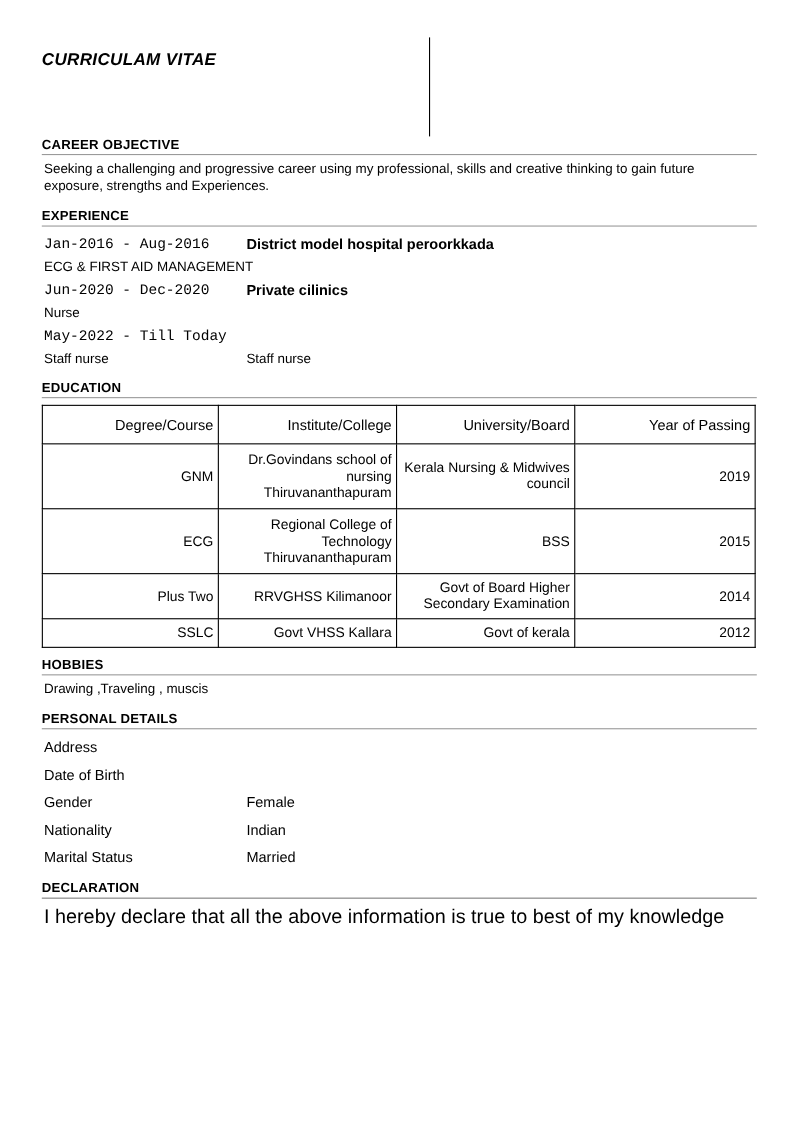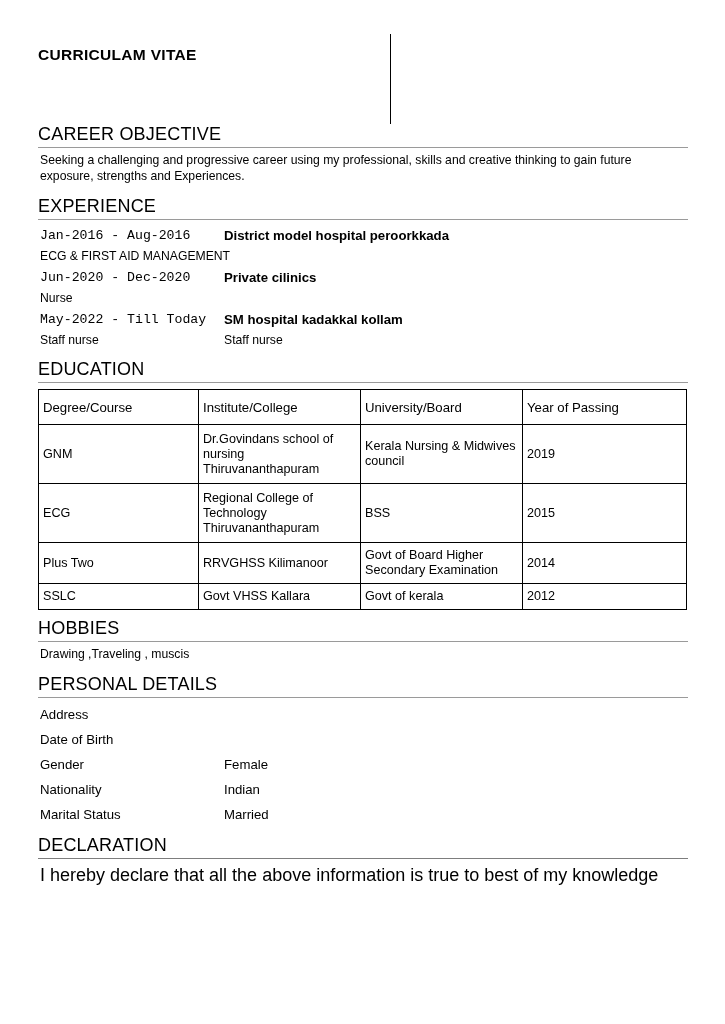--- a/index.html
+++ b/index.html
@@ -37,6 +37,7 @@
     align-items: flex-start;
     height: 90px;
     position: relative;
+    font-style: italic;
   }
   .doc-title {
     font-size: 15.5px;

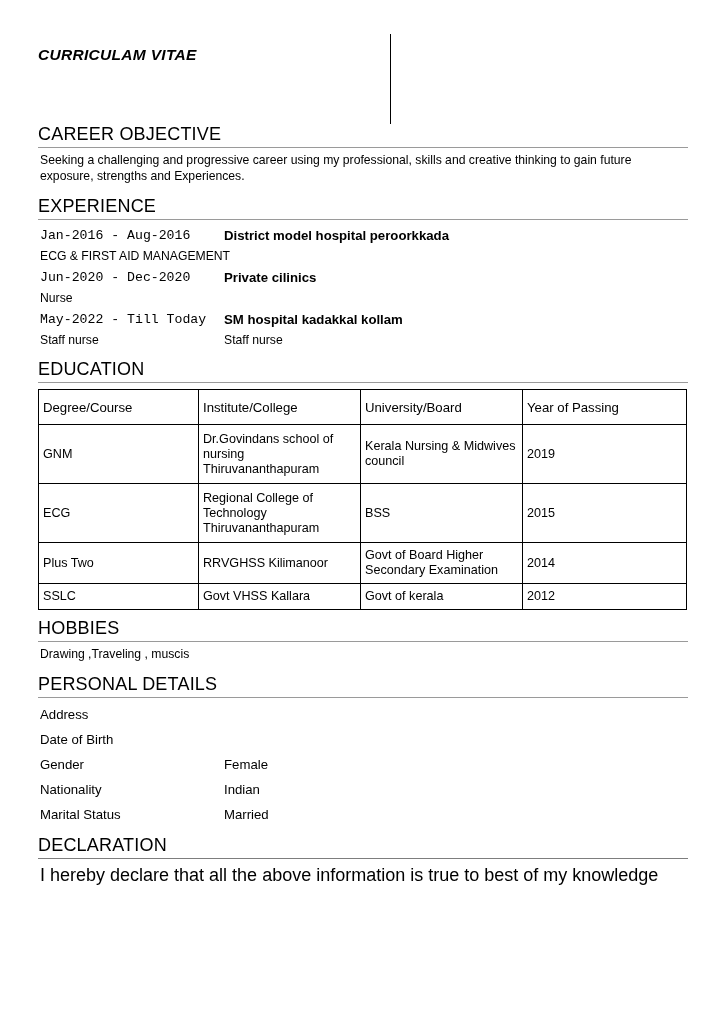--- a/index.html
+++ b/index.html
@@ -56,8 +56,8 @@
 
   
   .section-heading {
-    font-size: 18px;
-    font-weight: normal;
+    font-size: 12px;
+    font-weight: bold;
     letter-spacing: 0.2px;
     margin: 0 0 2px 0;
   }

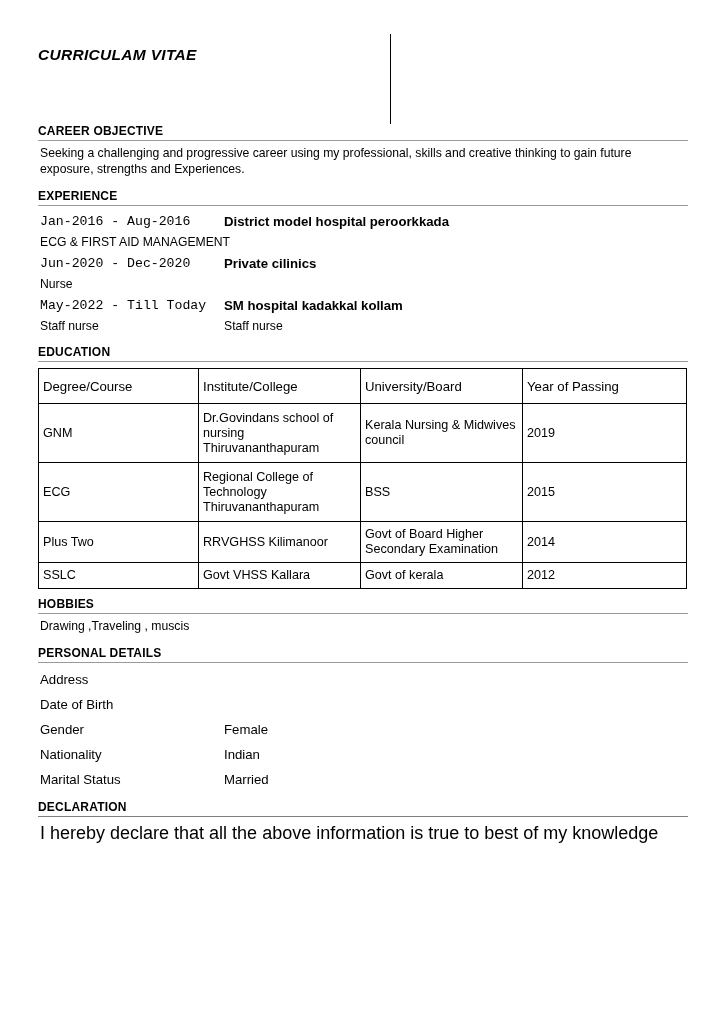--- a/index.html
+++ b/index.html
@@ -203,7 +203,6 @@
 
         <div class="exp-row">
           <span class="date">May-2022 - Till Today</span>
-          <span class="place">SM hospital kadakkal kollam</span>
         </div>
         <div class="exp-sub-2col">
           <span class="c1">Staff nurse</span>

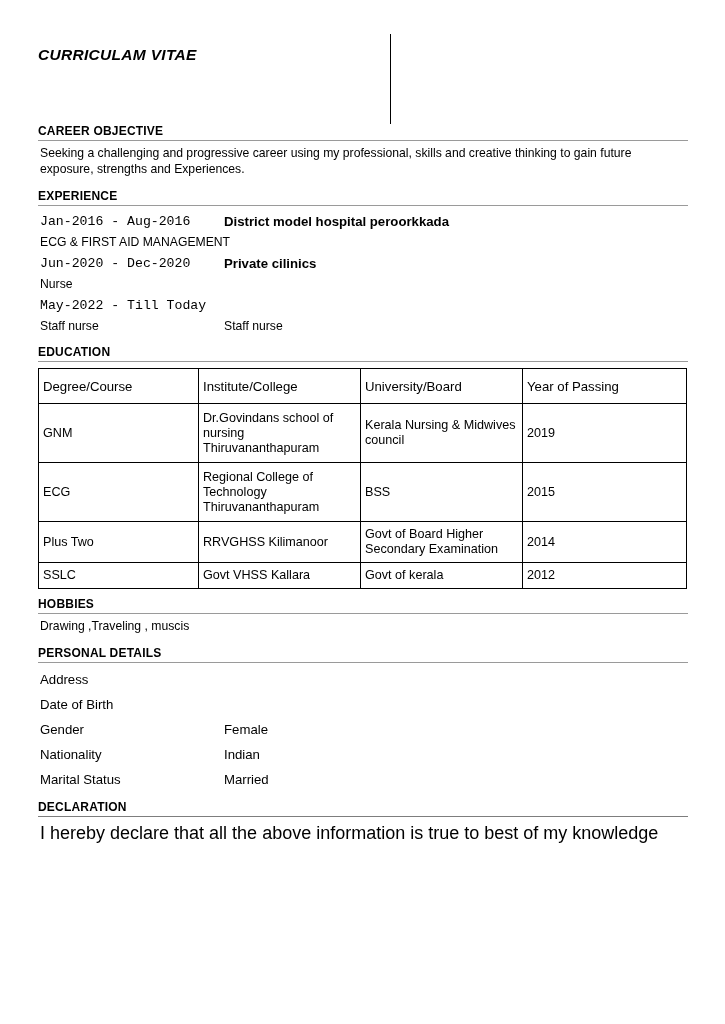--- a/index.html
+++ b/index.html
@@ -129,7 +129,7 @@
   }
   table.edu th, table.edu td {
     border: 1px solid #000;
-    text-align: left;
+    text-align: right;
     vertical-align: middle;
     font-size: 12.6px;
     padding: 5px 4px;

